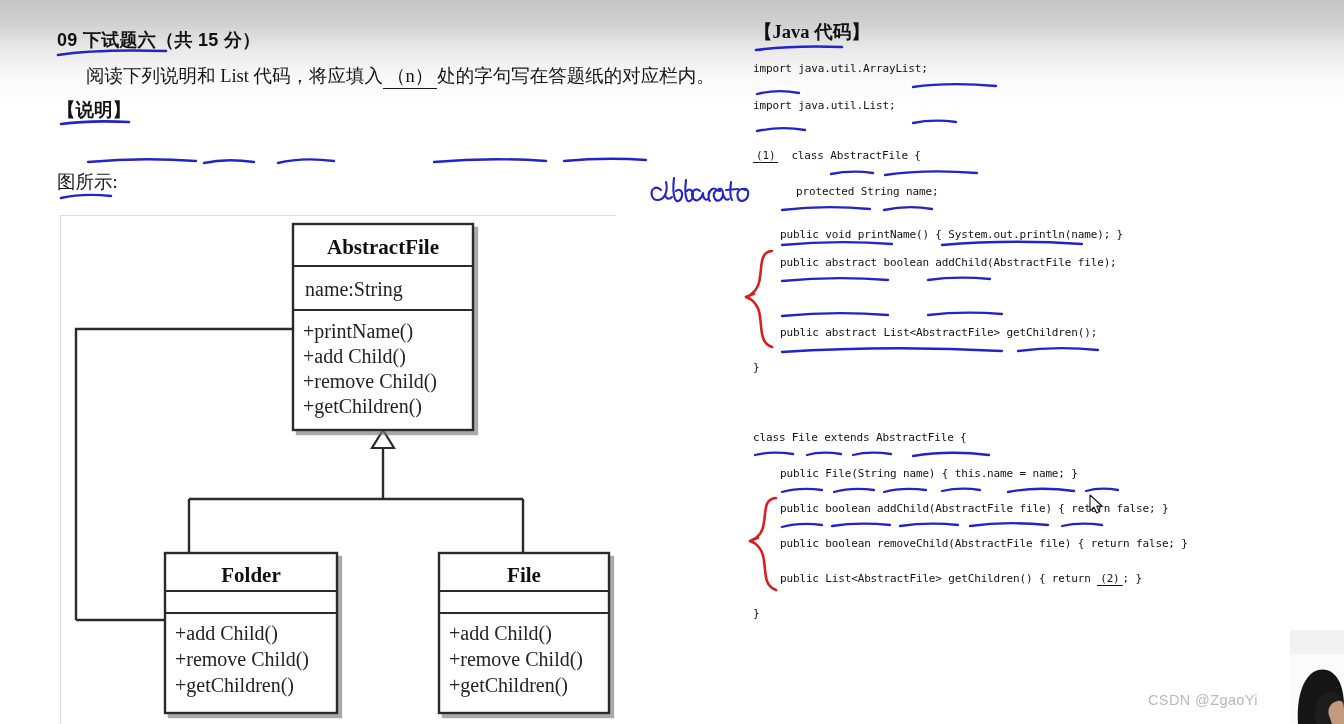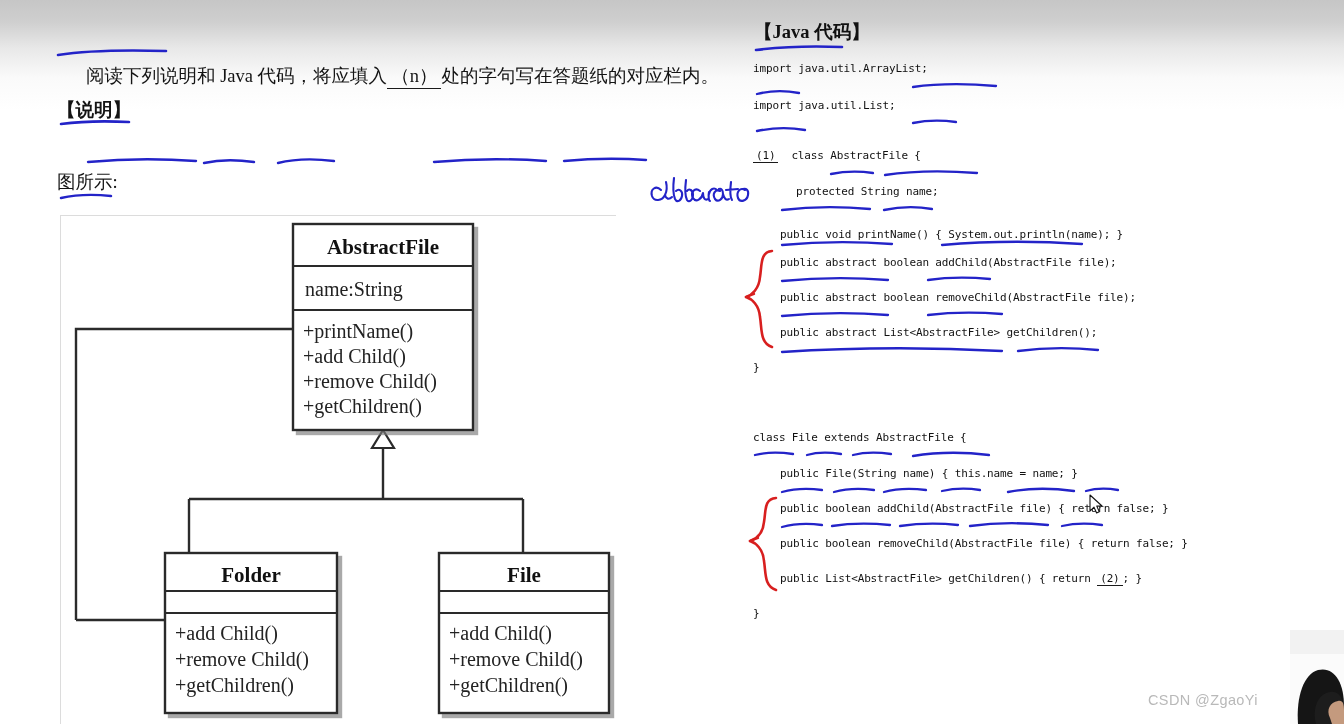--- a/index.html
+++ b/index.html
@@ -120,6 +120,7 @@
 
   <div id="left-col">
 
+    <div class="q-title">09 下试题六（共 15 分）</div>
 
     <div class="uline" style="left:56px; top:48px;">
       <svg width="120" height="10">

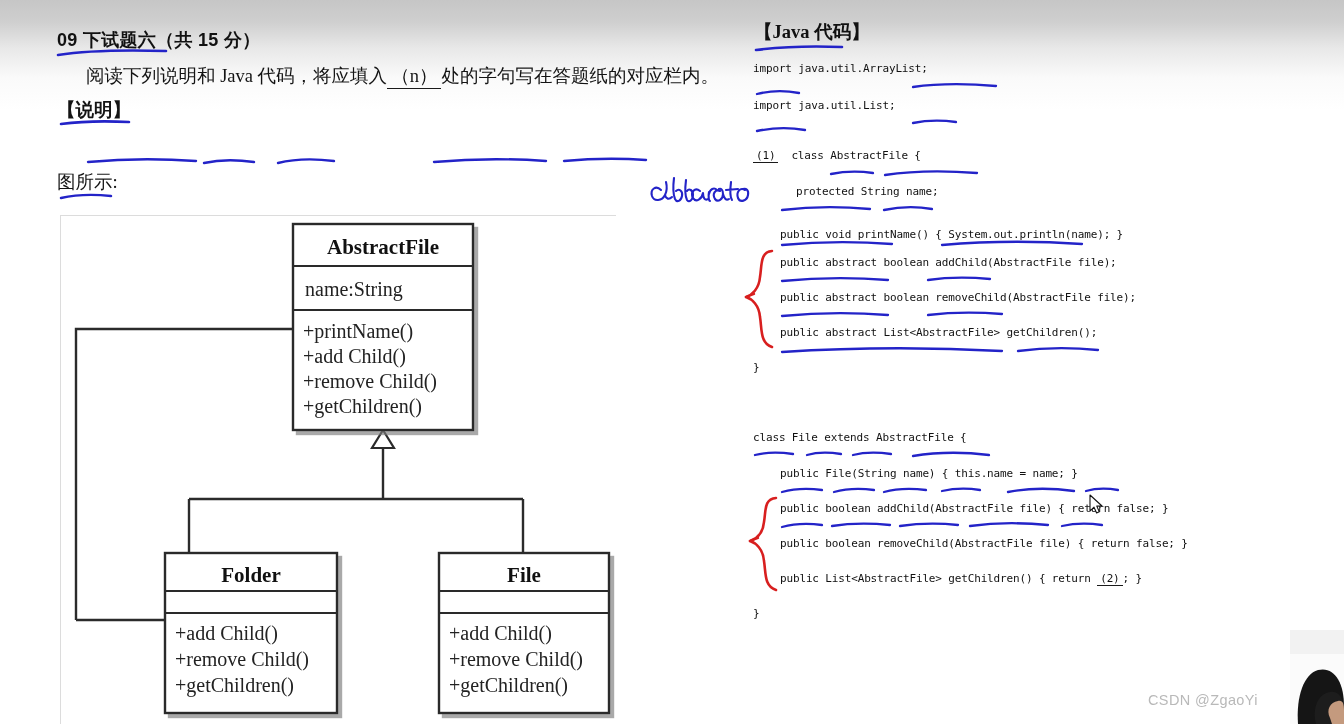--- a/index.html
+++ b/index.html
@@ -129,7 +129,7 @@
     </div>
 
     <div class="para" id="para-read">
-      <span>阅读下列说明和 Java 代码，将应填入</span><span class="blank-n">（n）</span><span>处的字句写在答题纸的对应栏内。</span>
+      <span>阅读下列说明和 List 代码，将应填入</span><span class="blank-n">（n）</span><span>处的字句写在答题纸的对应栏内。</span>
     </div>
 
     <div class="para" id="bracket-note">【说明】</div>

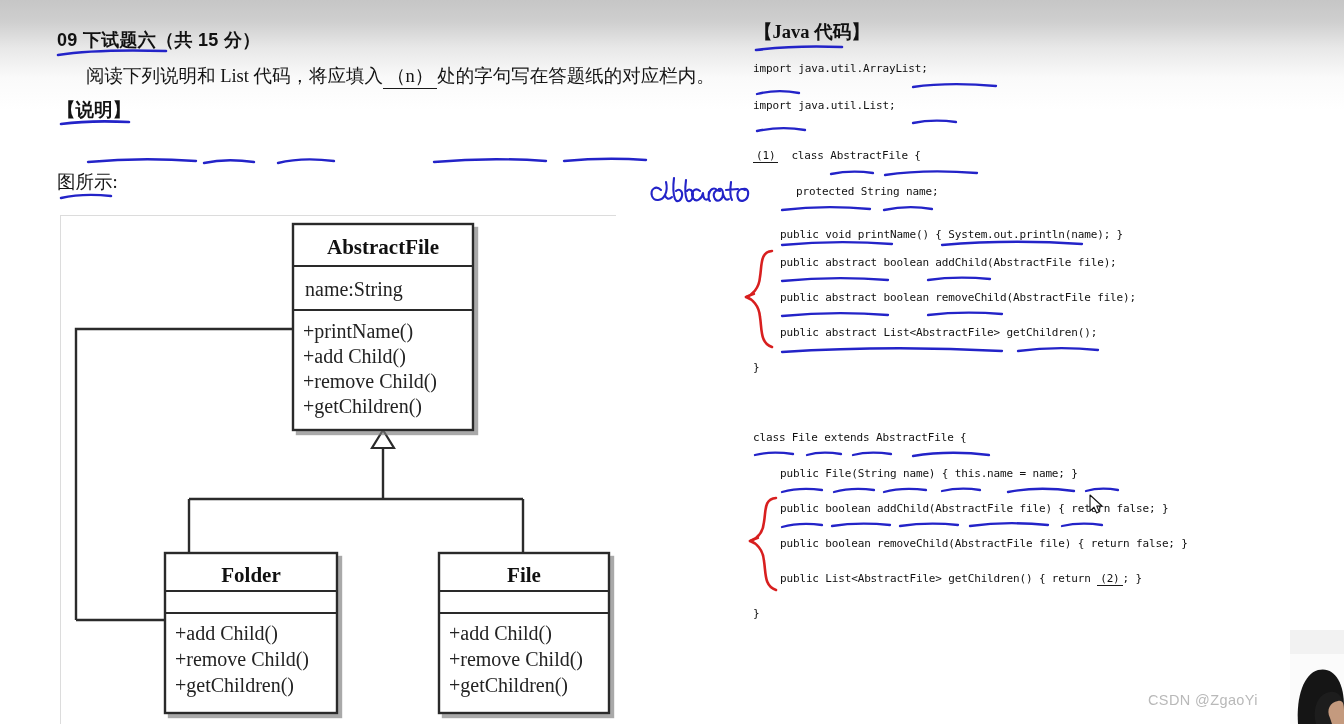--- a/index.html
+++ b/index.html
@@ -295,7 +295,6 @@
       </svg>
     </div>
 
-    <div class="code-line" style="left:56px; top:291px;">public abstract boolean removeChild(AbstractFile file);</div>
     <div class="uline" style="left:56px; top:310px;">
       <svg width="460" height="12">
         <path d="M2,6 Q54,1 108,5" stroke="#2323c8" stroke-width="2.3" fill="none" stroke-linecap="round"></path>

